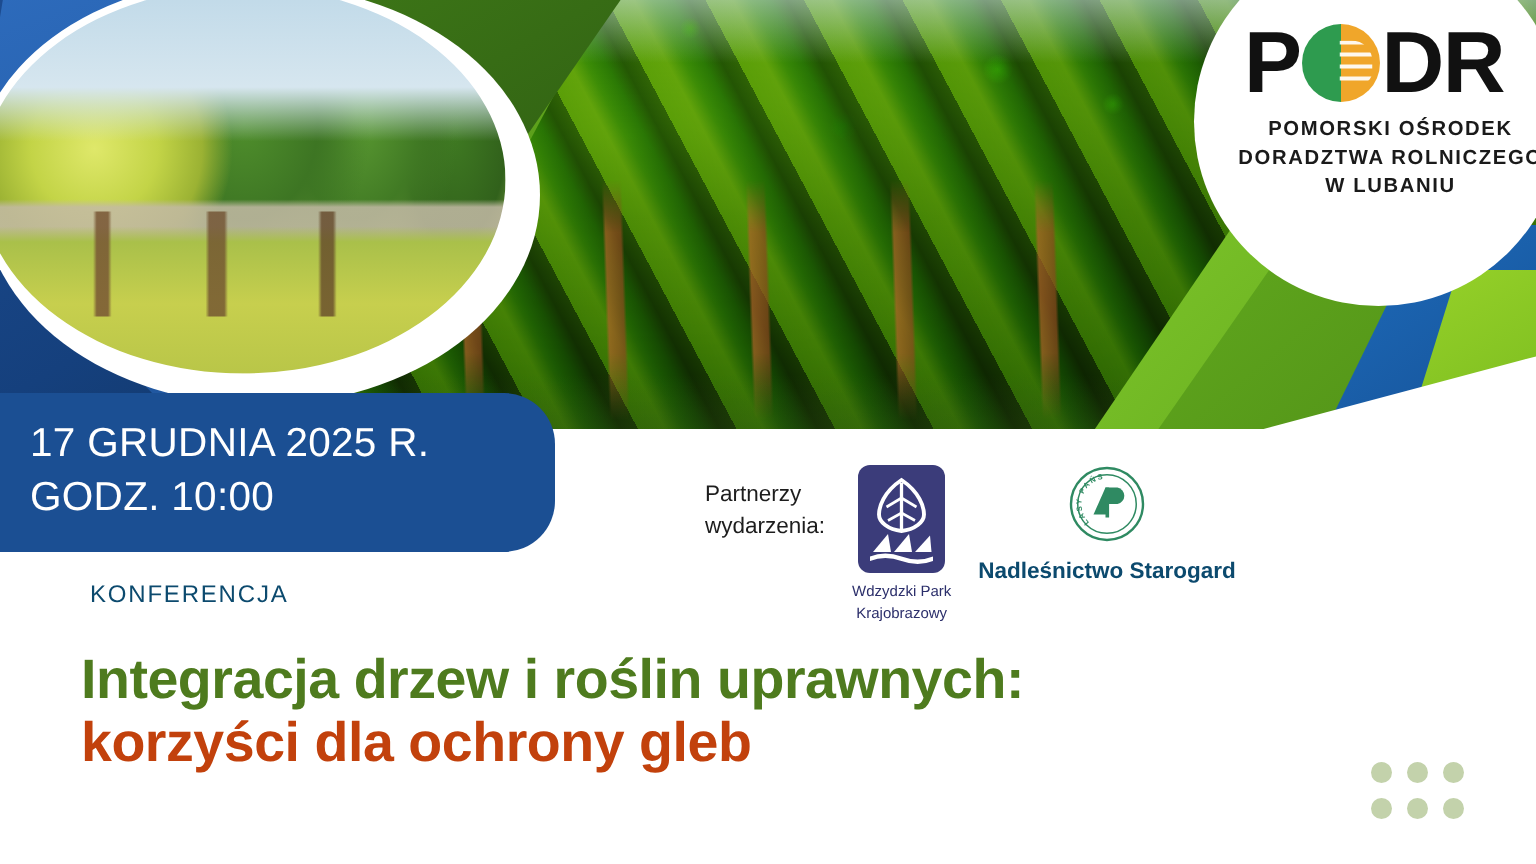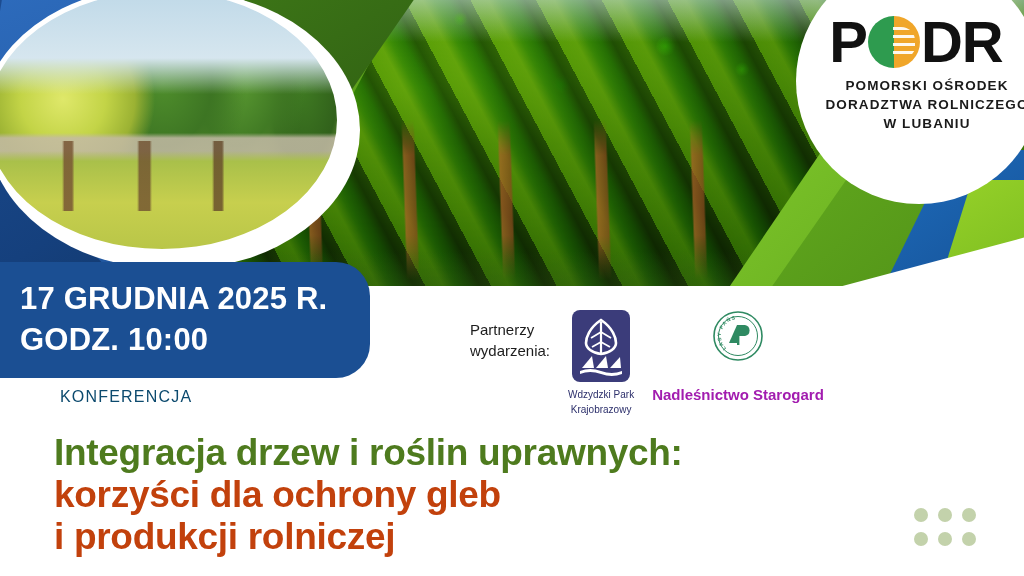--- a/index.html
+++ b/index.html
@@ -263,8 +263,8 @@
     color: #ffffff;
   }
   .date-line {
-    font-size: 31px;
-    font-weight: 700;
+    font-size: 27px;
+    font-weight: 400;
     line-height: 1.33;
     letter-spacing: .2px;
     white-space: nowrap;

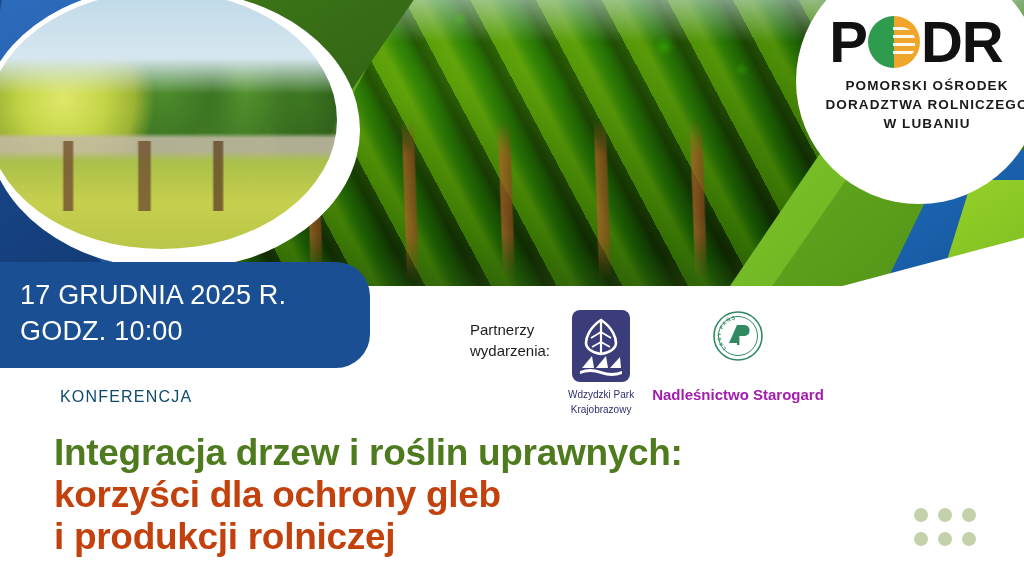--- a/index.html
+++ b/index.html
@@ -312,10 +312,10 @@
     position: relative;
   }
   .lp-caption {
-    margin-top: 24px;
+    margin-top: 10px;
     font-size: 15px;
     font-weight: 700;
-    color: #a21caf;
+    color: #0c4a6e;
     white-space: nowrap;
   }
 

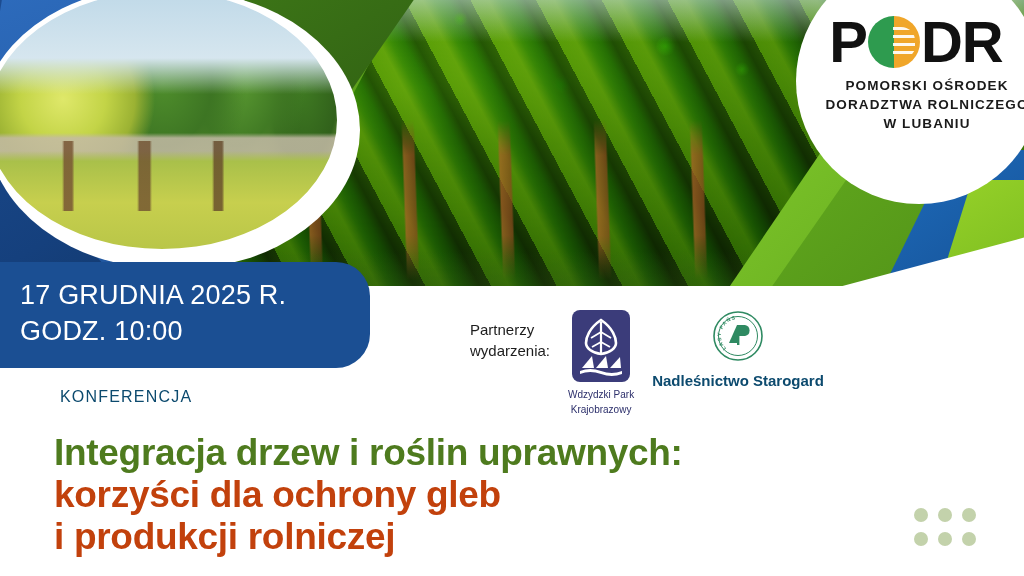--- a/index.html
+++ b/index.html
@@ -458,7 +458,6 @@
   <div class="title-block">
     <div class="title-line green">Integracja drzew i roślin uprawnych:</div>
     <div class="title-line">korzyści dla ochrony gleb</div>
-    <div class="title-line">i produkcji rolniczej</div>
   </div>
 
   <div class="dot-grid">

